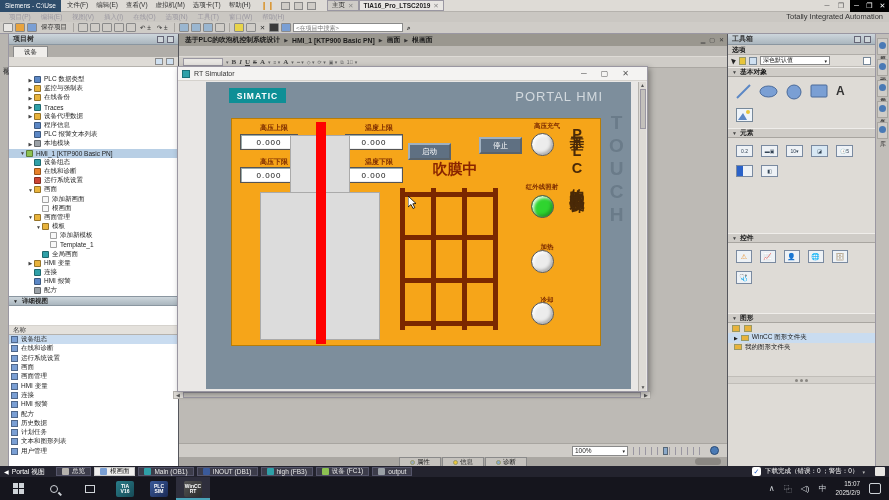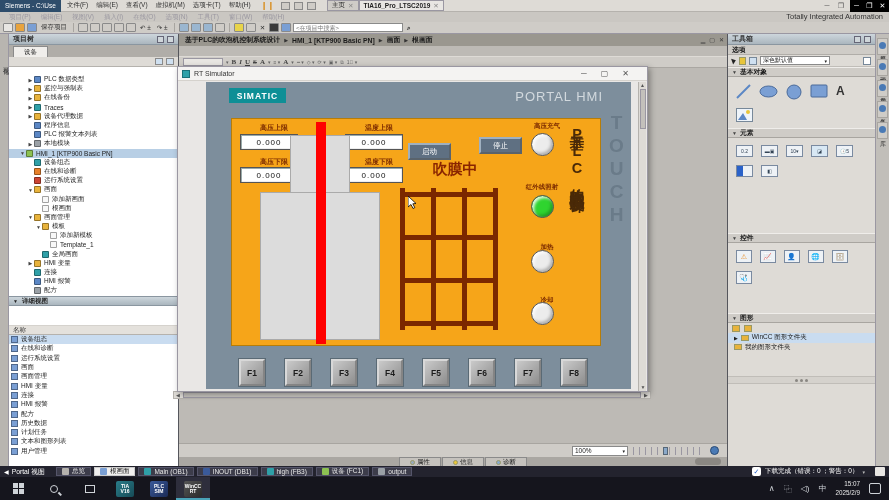--- a/index.html
+++ b/index.html
@@ -577,16 +577,6 @@
         </div>
       </div>
 
-      <div id="fkeys">
-          <div class="fkey">F1</div>
-          <div class="fkey">F2</div>
-          <div class="fkey">F3</div>
-          <div class="fkey">F4</div>
-          <div class="fkey">F5</div>
-          <div class="fkey">F6</div>
-          <div class="fkey">F7</div>
-          <div class="fkey">F8</div>
-        </div>
     </div>
   </div>
 

